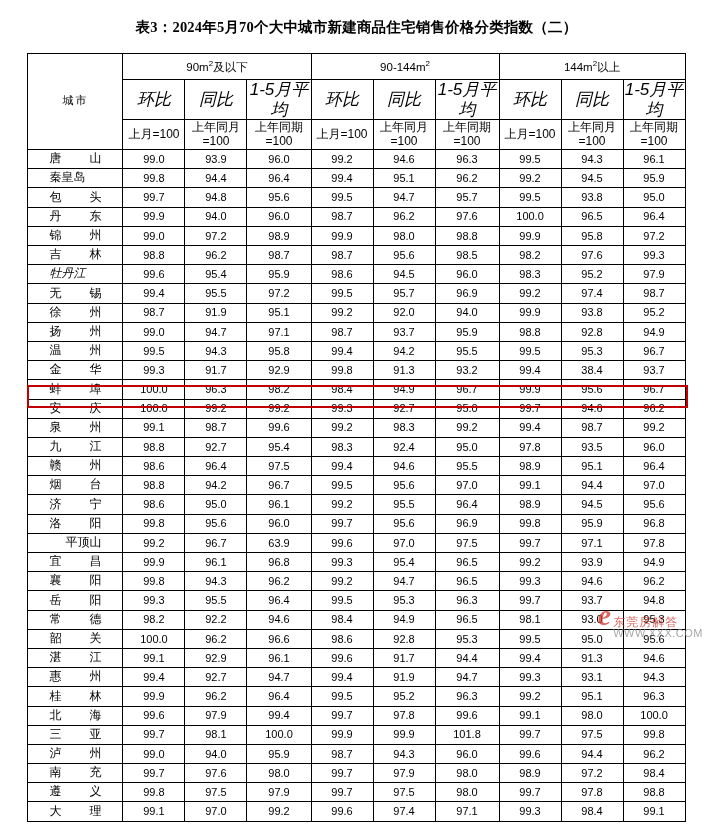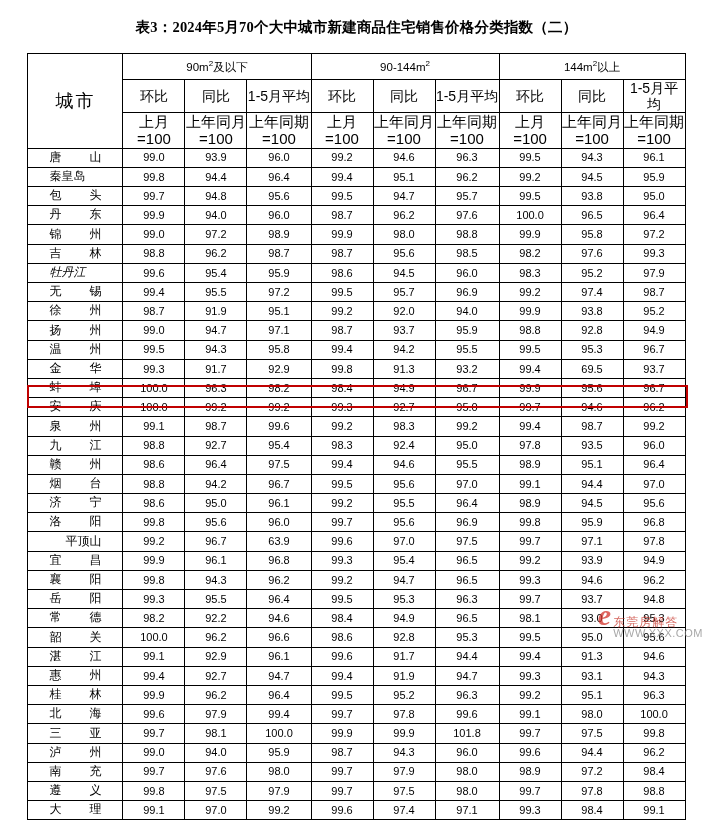--- a/index.html
+++ b/index.html
@@ -60,8 +60,9 @@
     font-size: 15px;
   }
   .city-head {
-    font-size: 18px;
+    font-size: 11px;
     letter-spacing: 2px;
+    font-family: Liberation Mono, monospace;
   }
   .sup {
     font-size: 8px;

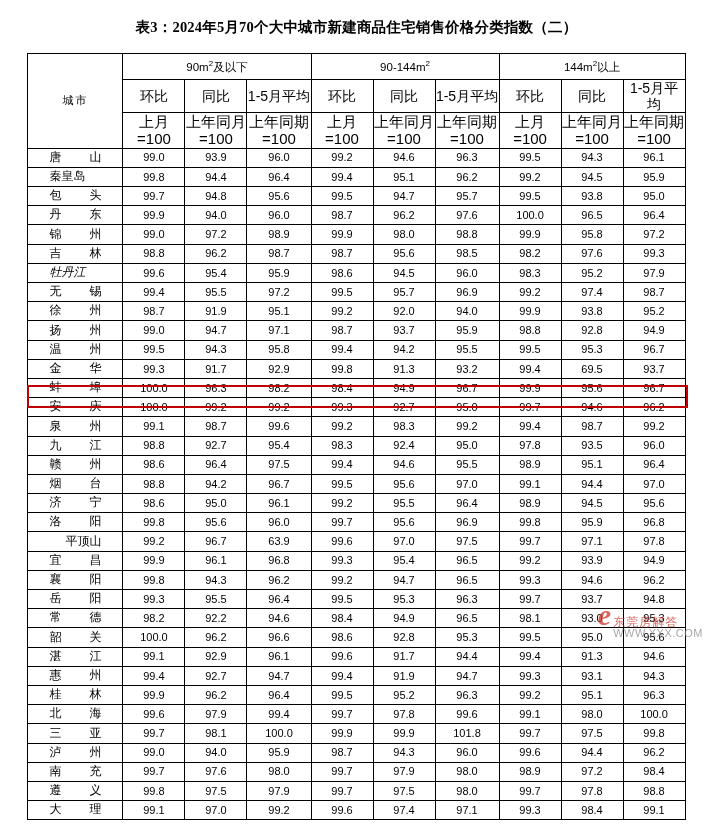--- a/index.html
+++ b/index.html
@@ -53,7 +53,8 @@
   }
   .hdr-sub {
     height: 28px;
-    font-size: 14px;
+    font-size: 17px;
+    font-style: italic;
   }
   .hdr-base {
     height: 30px;

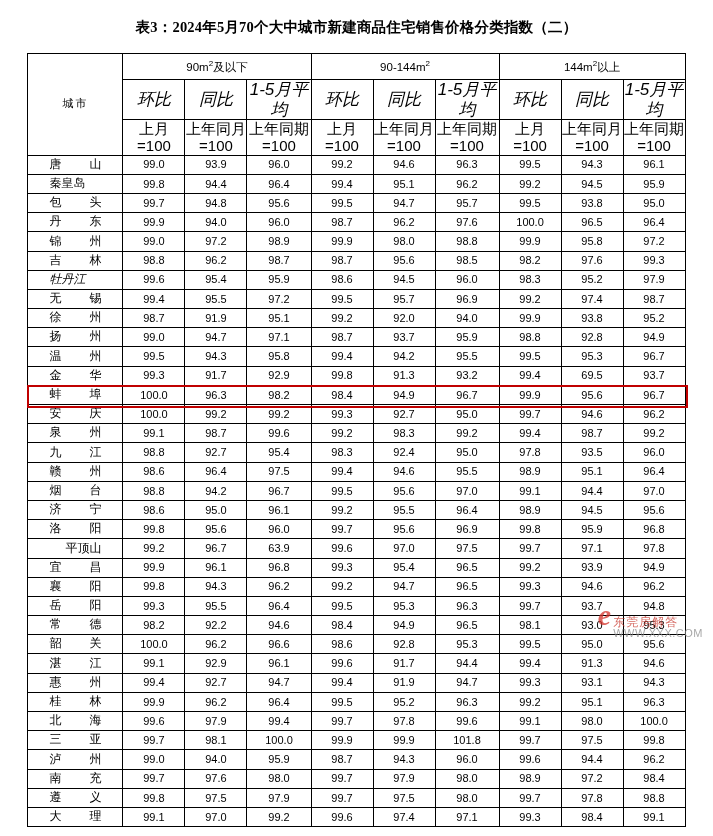--- a/index.html
+++ b/index.html
@@ -58,7 +58,7 @@
   }
   .hdr-base {
     height: 30px;
-    font-size: 15px;
+    font-size: 12px;
   }
   .city-head {
     font-size: 11px;

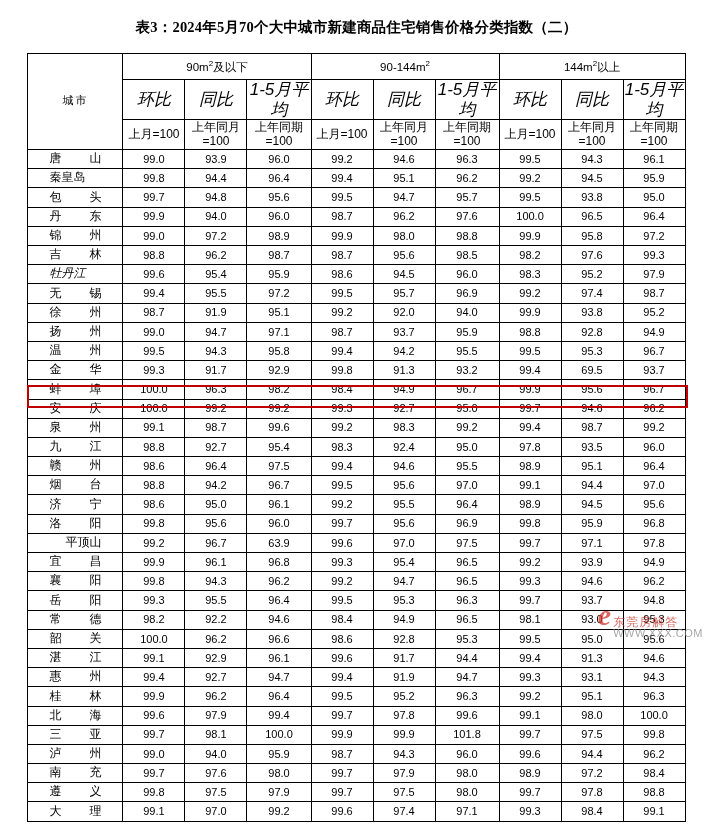--- a/index.html
+++ b/index.html
@@ -391,7 +391,7 @@
           <td class="num">91.3</td>
           <td class="num">93.2</td>
           <td class="num">99.4</td>
-          <td class="num">69.5</td>
+          <td class="num">38.4</td>
           <td class="num">93.7</td>
         </tr>
         <tr>

